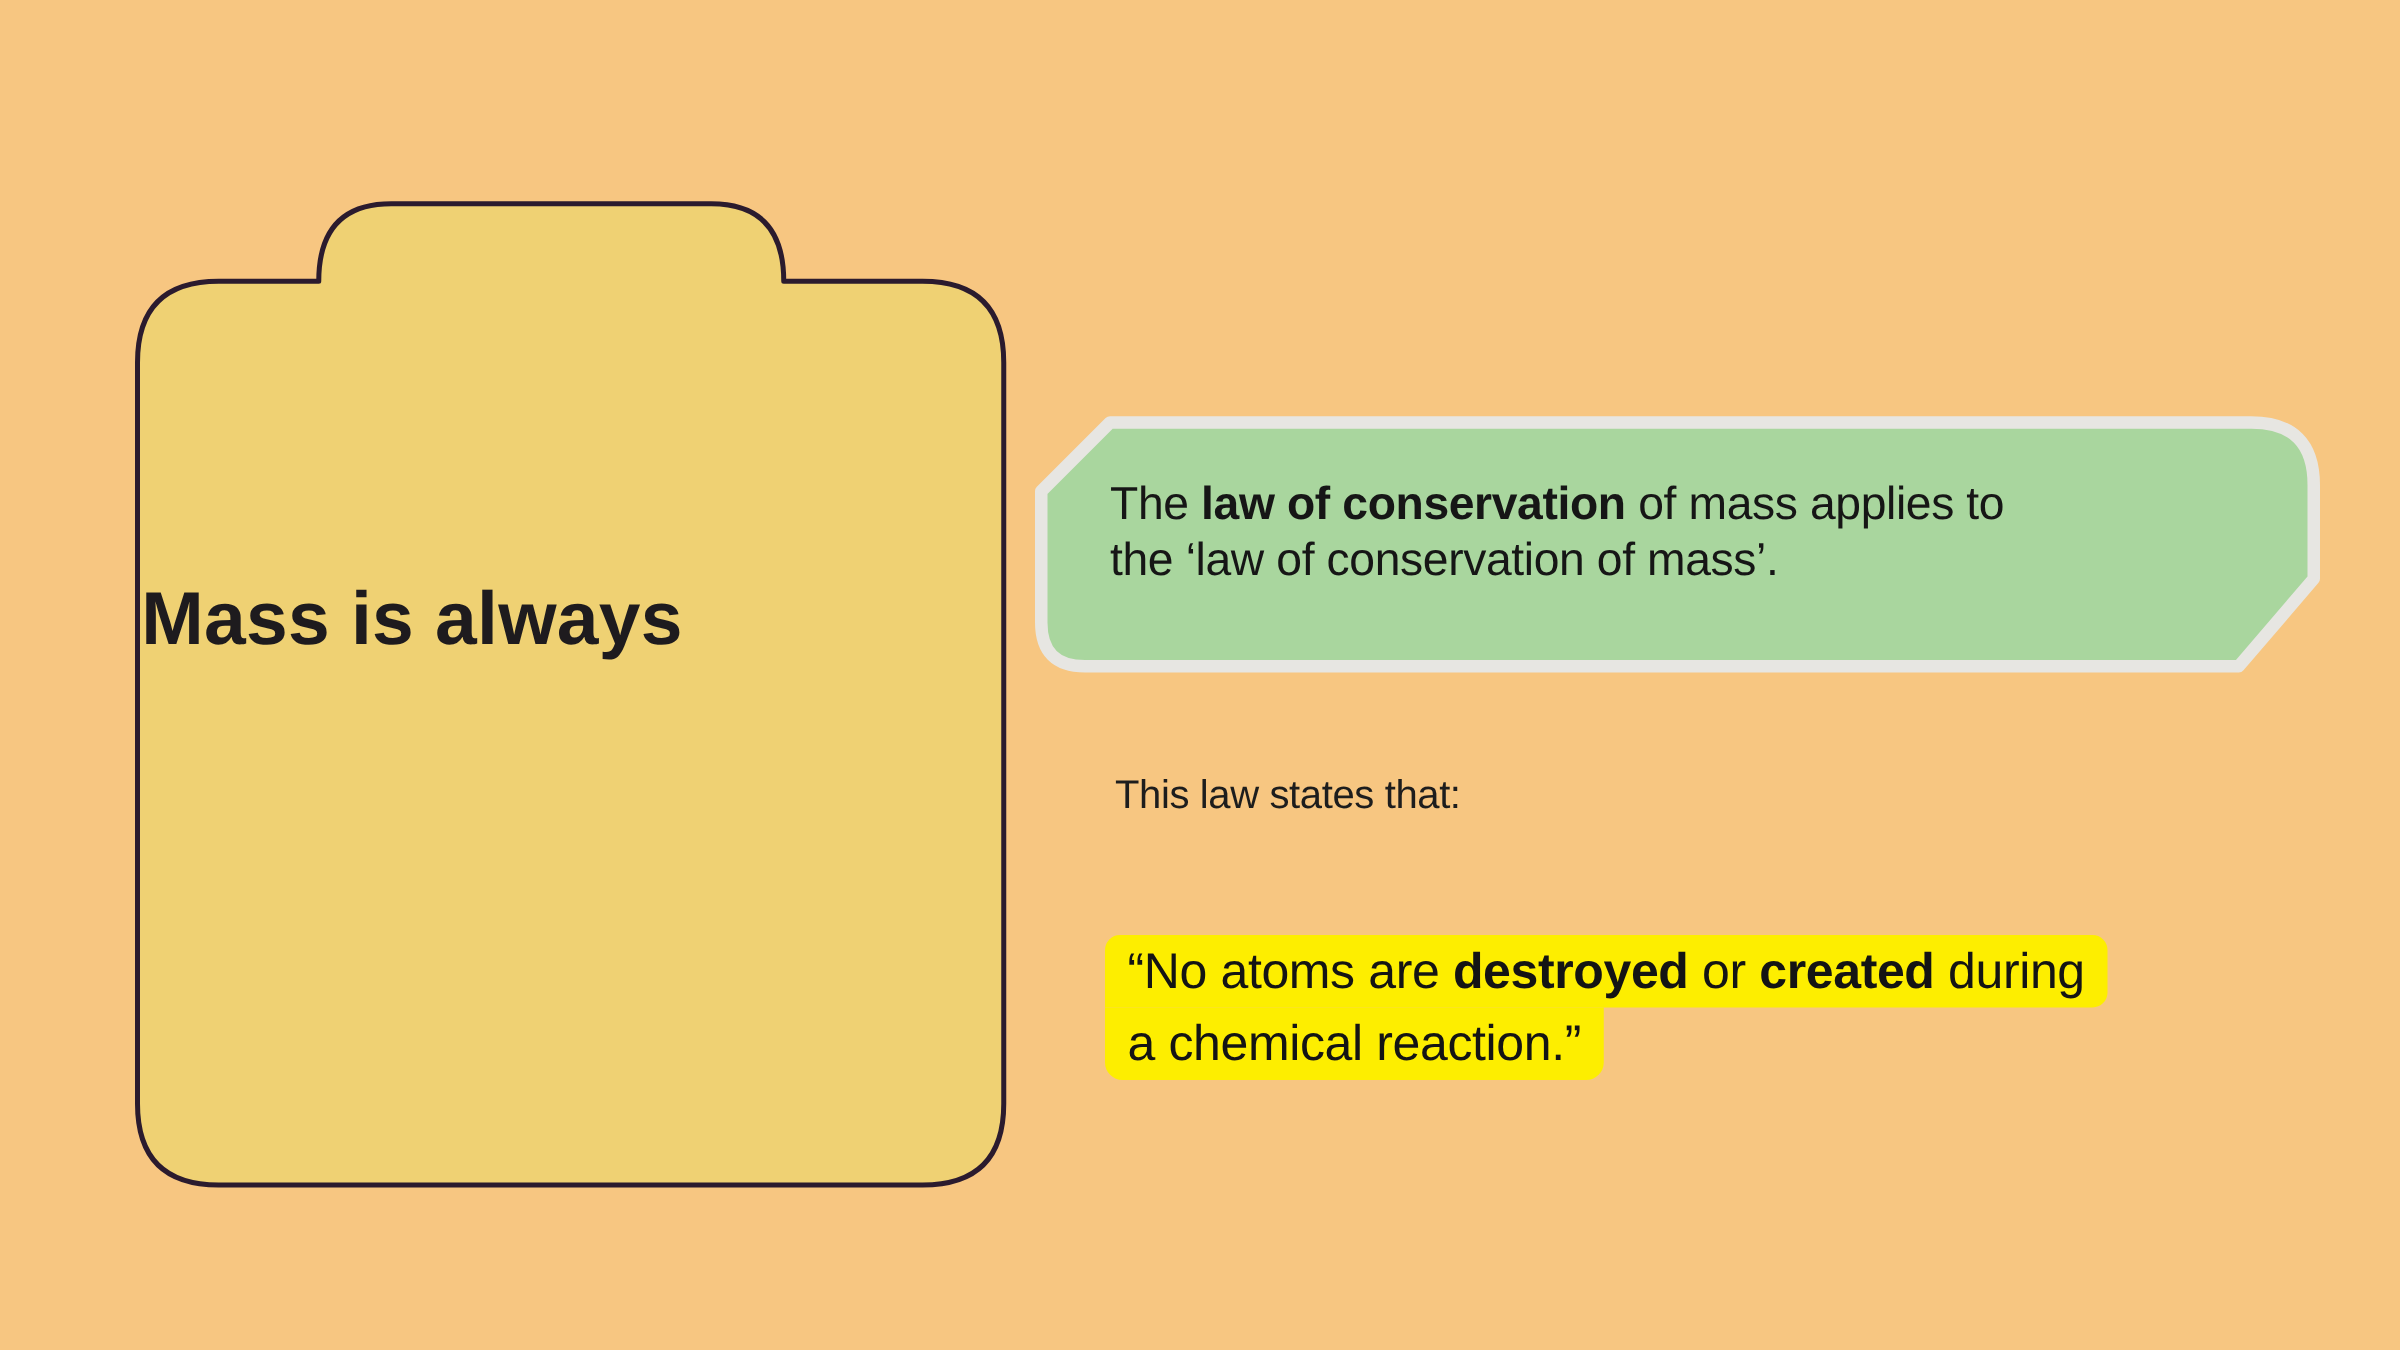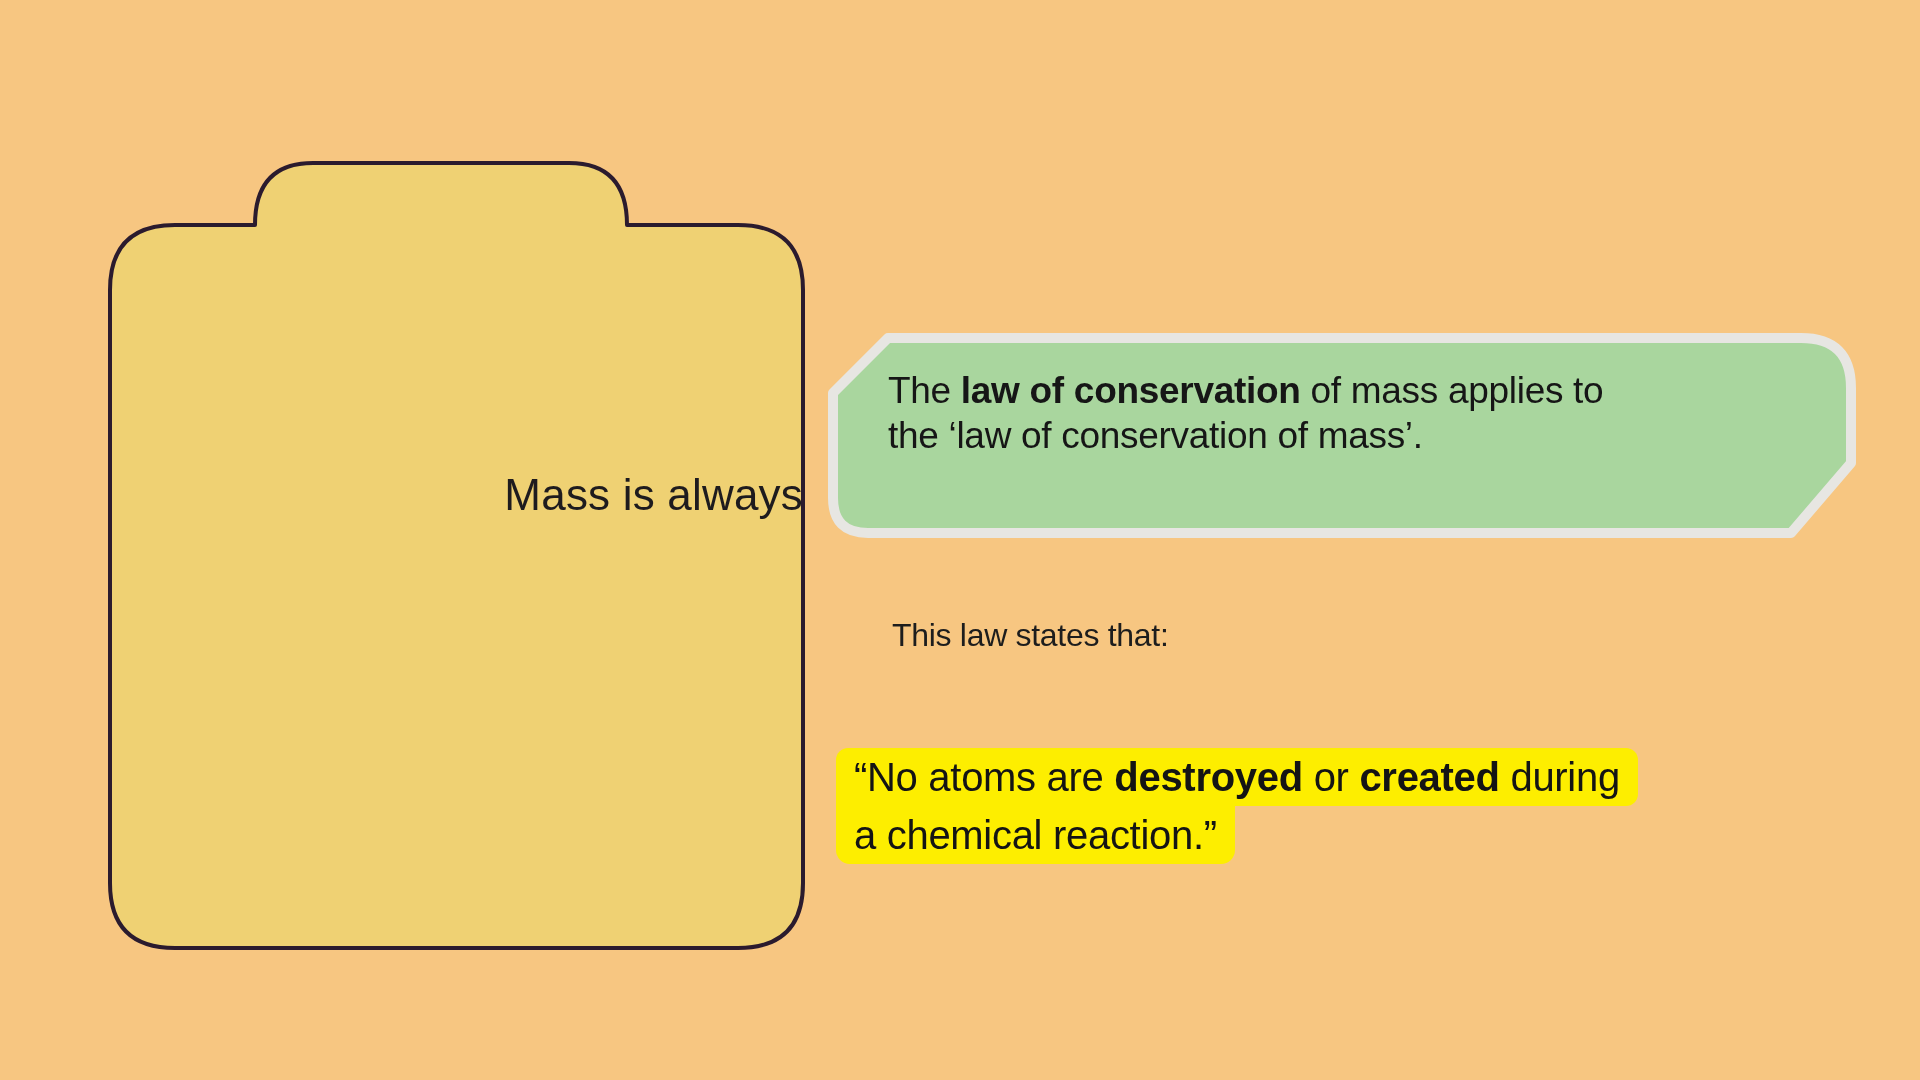--- a/index.html
+++ b/index.html
@@ -47,7 +47,7 @@
   .bubble-text {
     position: absolute;
     left: 888px;
-    top: 368px;
+    top: 380px;
     width: 960px;
     font-size: 37px;
     line-height: 45px;

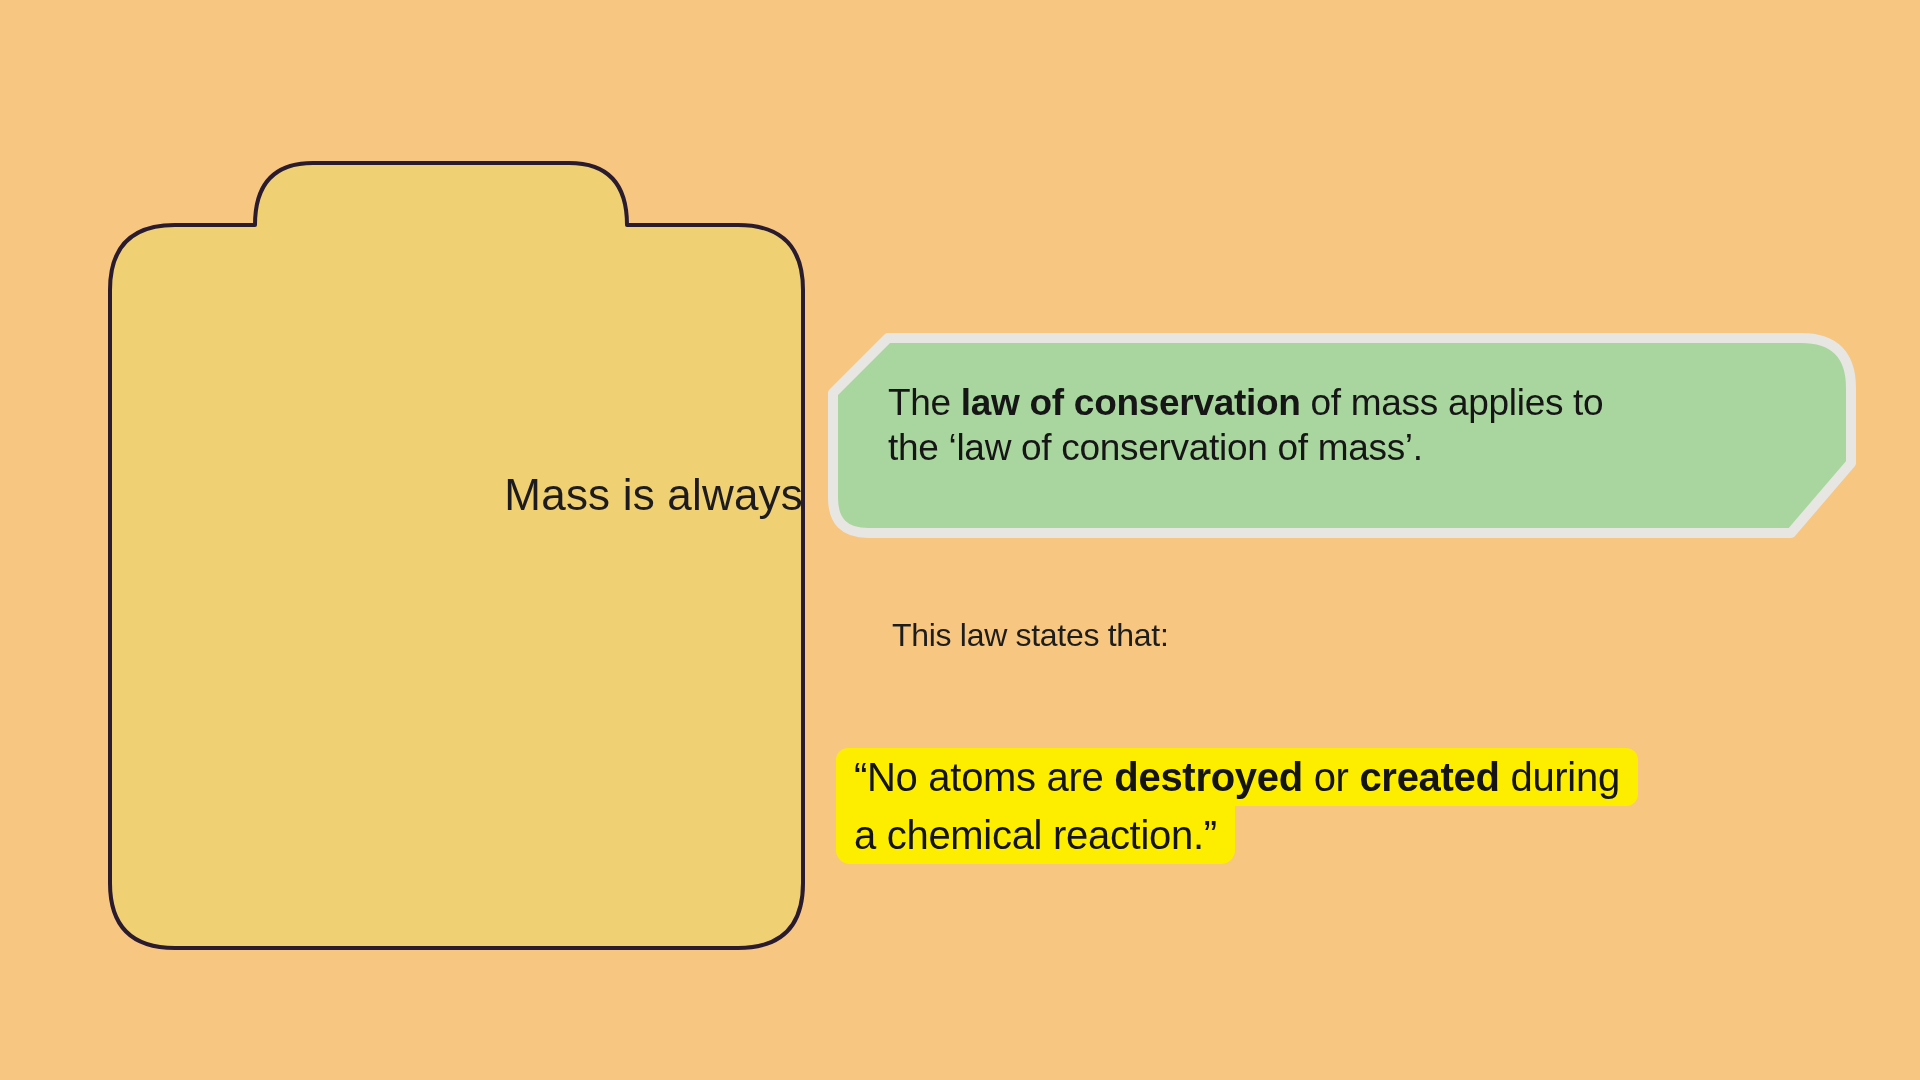--- a/index.html
+++ b/index.html
@@ -35,10 +35,10 @@
     left: 113px;
     top: 466px;
     width: 690px;
-    text-align: right;
-    font-size: 44px;
+    text-align: left;
+    font-size: 60px;
     line-height: 57px;
-    font-weight: normal;
+    font-weight: bold;
     color: #1e1b1e;
     letter-spacing: 0.2px;
   }

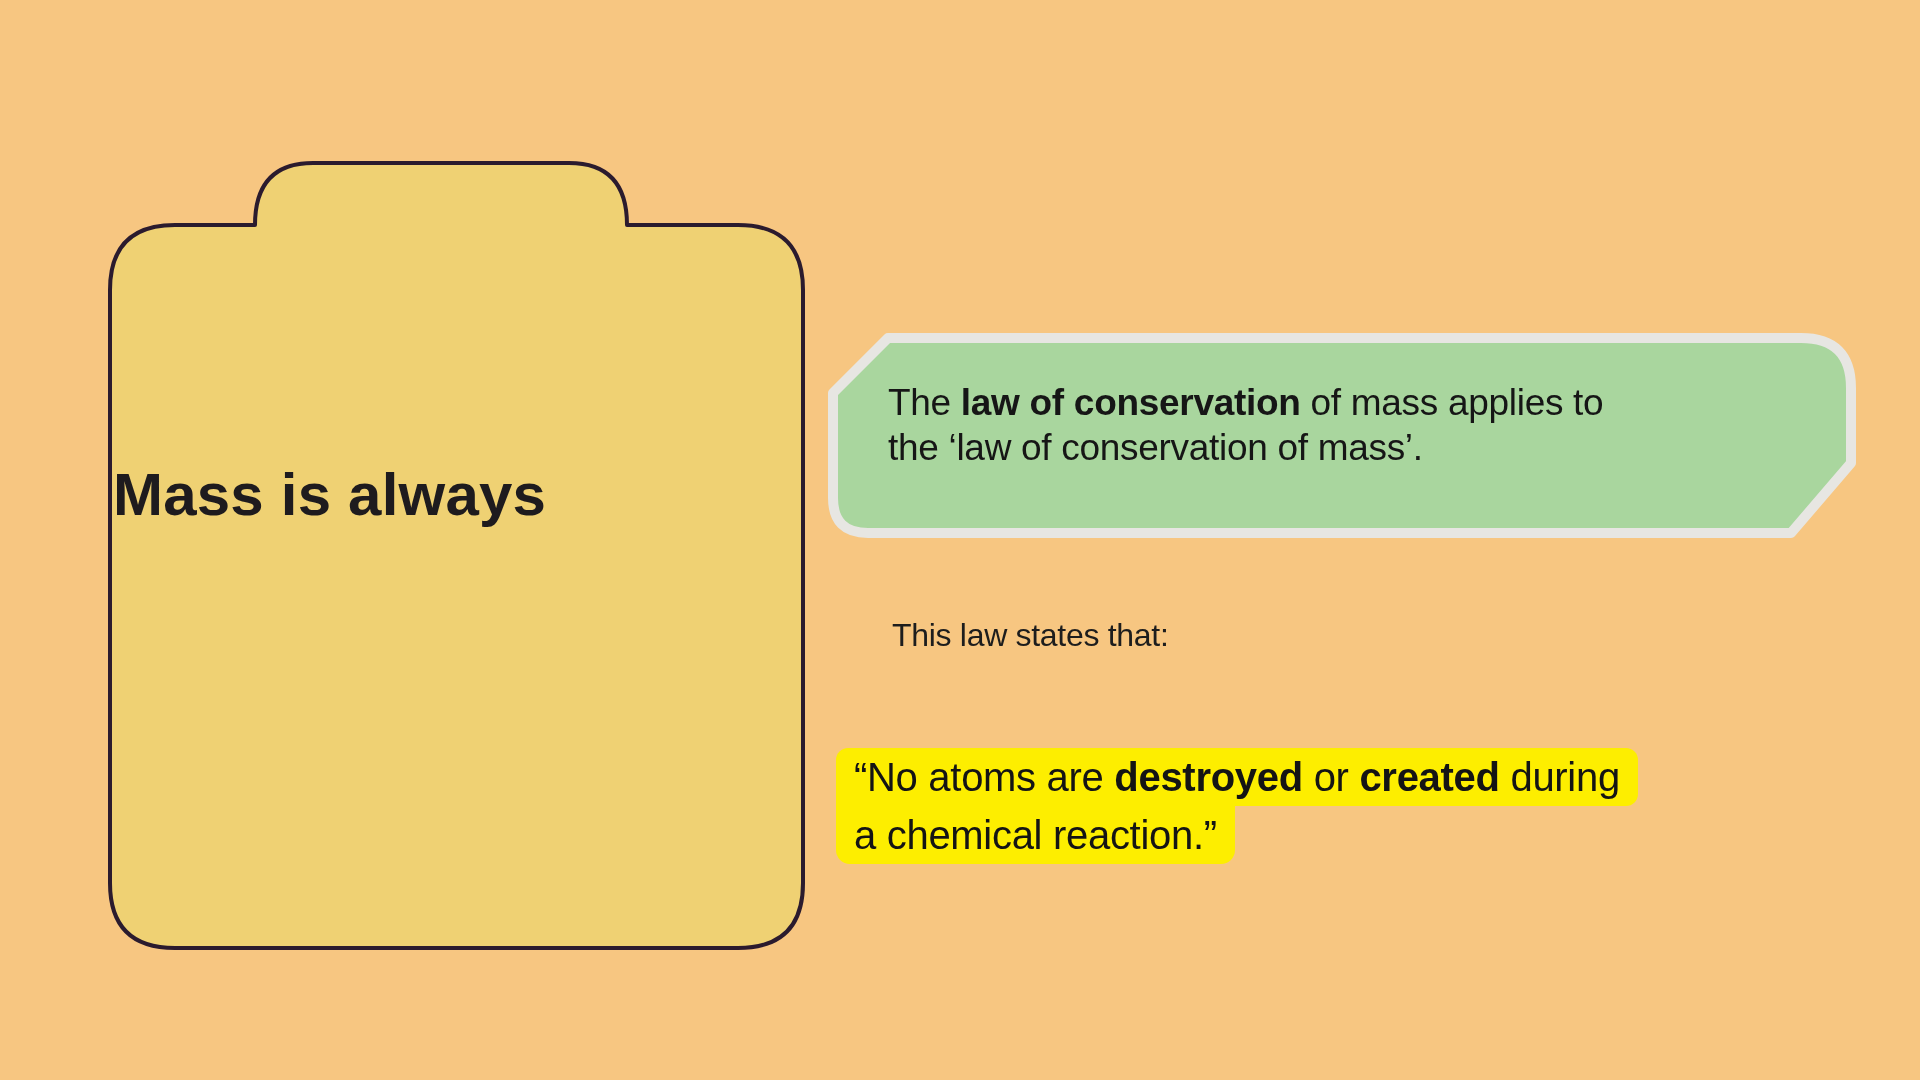--- a/index.html
+++ b/index.html
@@ -81,6 +81,7 @@
     width: fit-content;
     background: var(--highlight);
     padding: 4px 18px;
+    margin-left: 48px;
   }
   .quote .hl-line1 { border-radius: 12px 12px 12px 0; }
   .quote .hl-line2 { border-radius: 0 0 14px 14px; }

